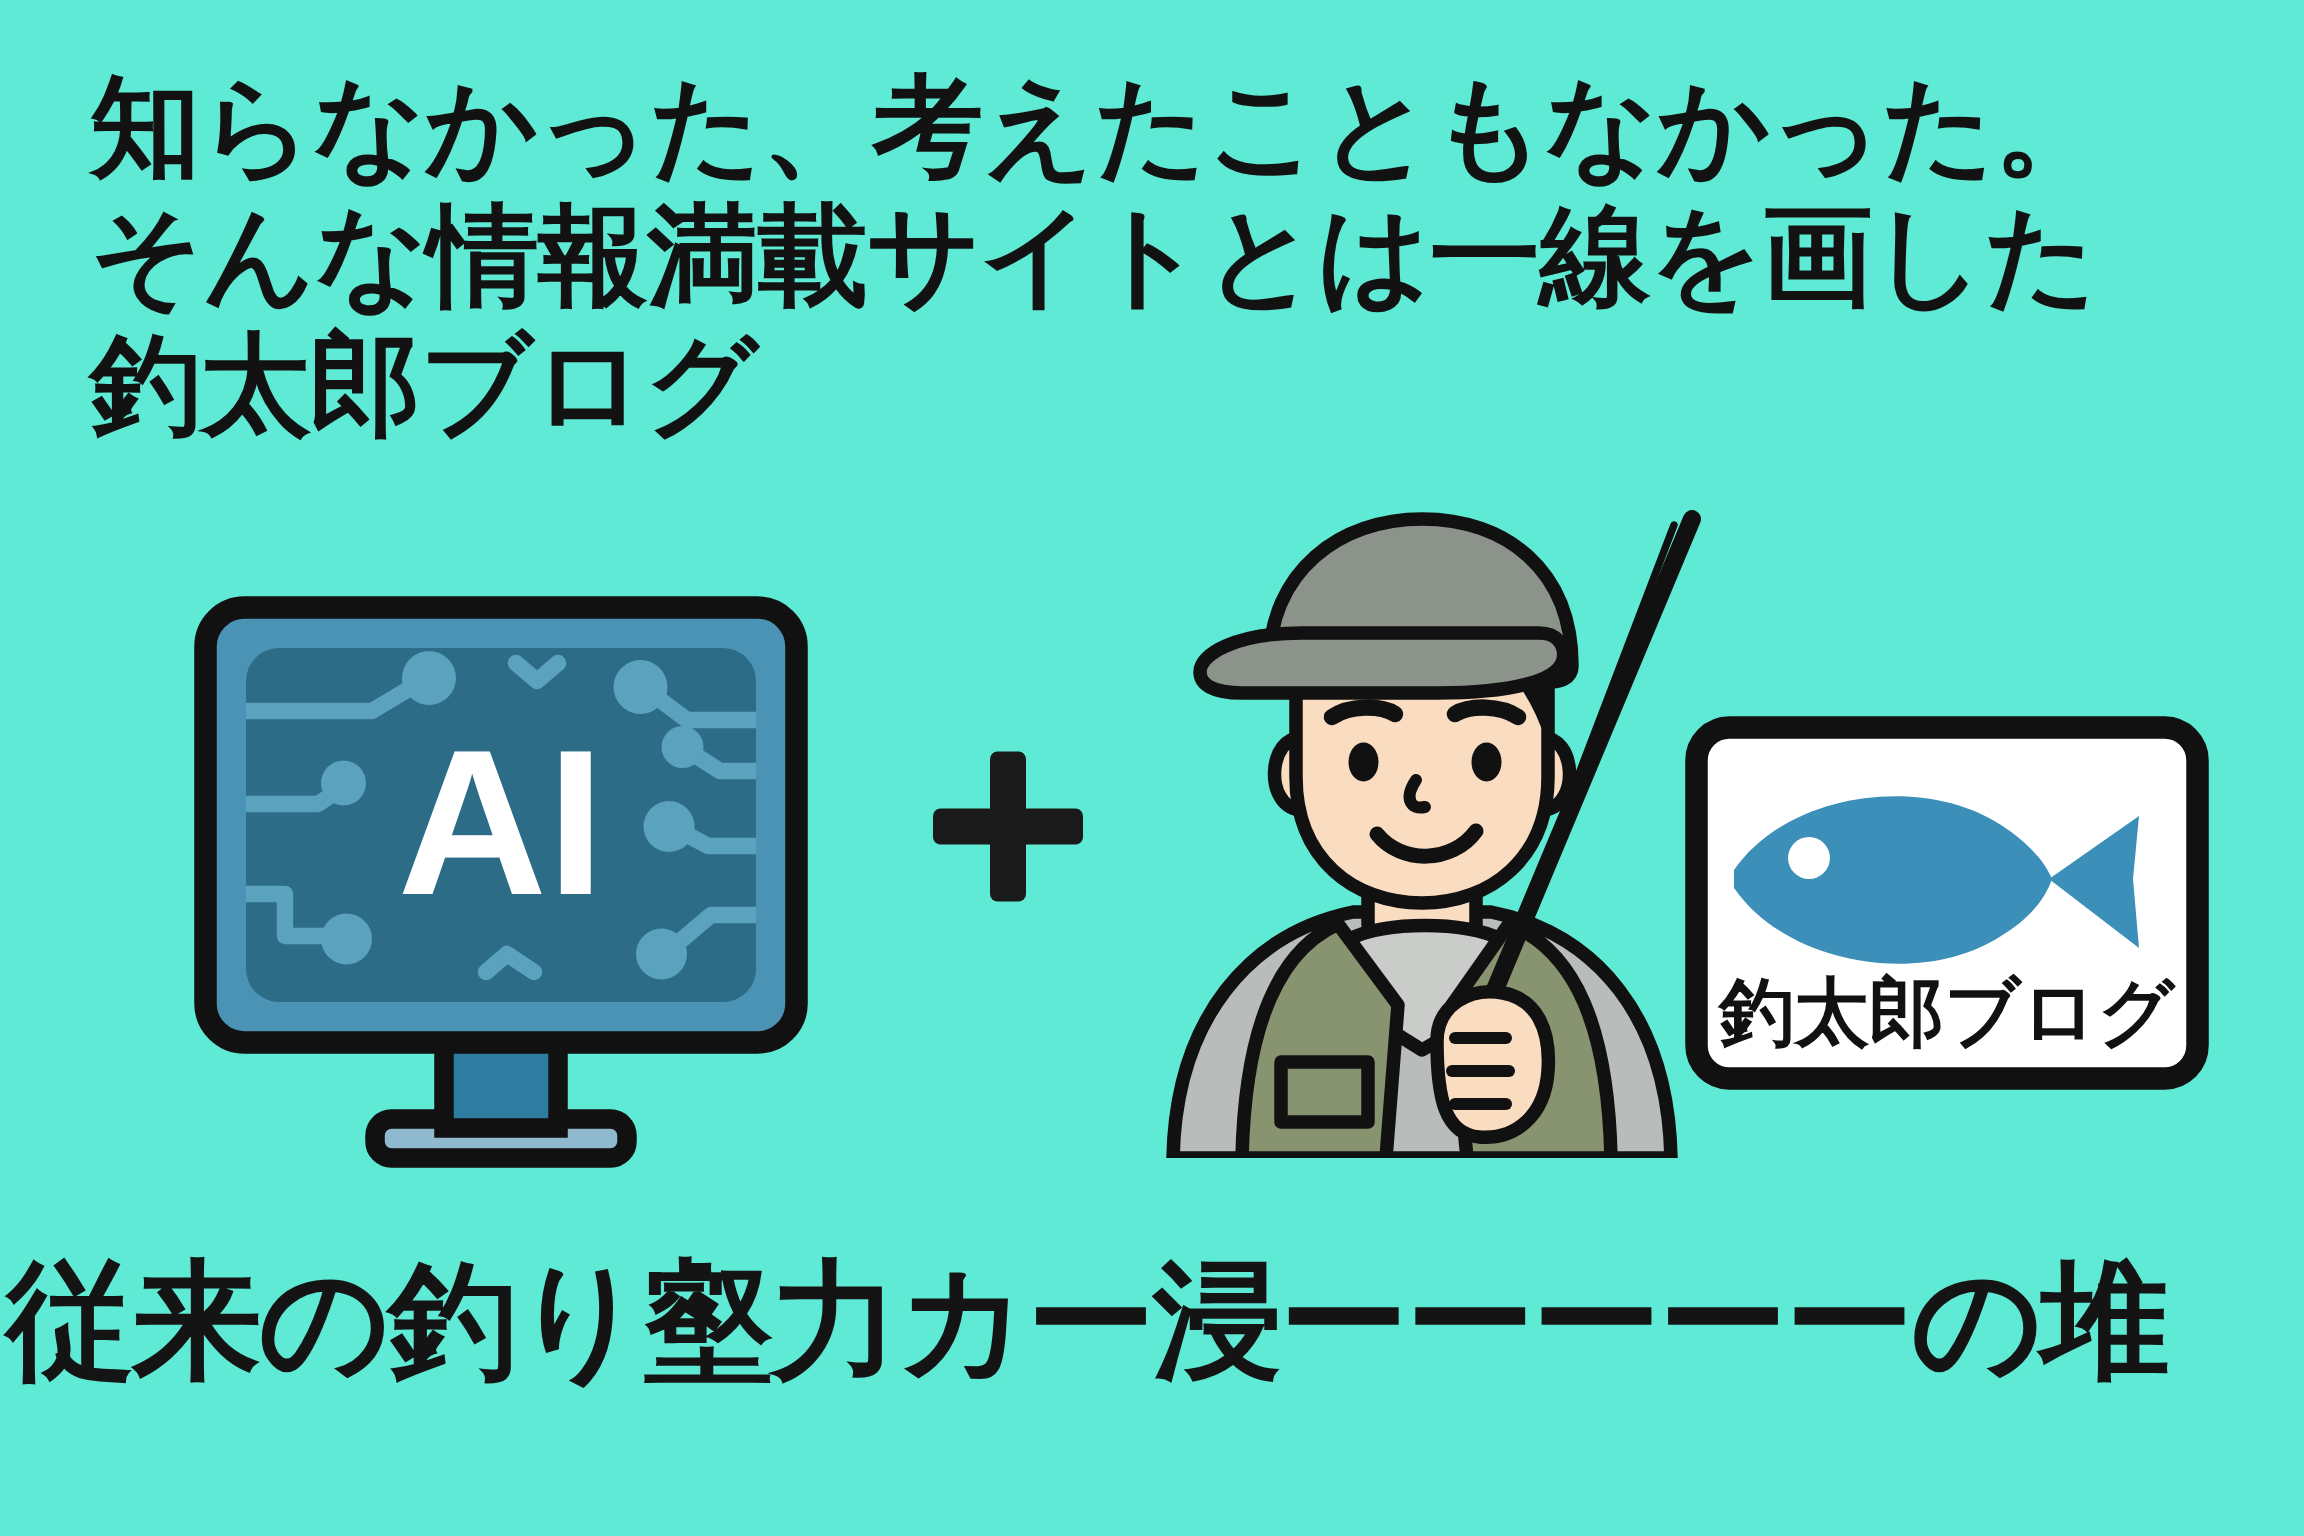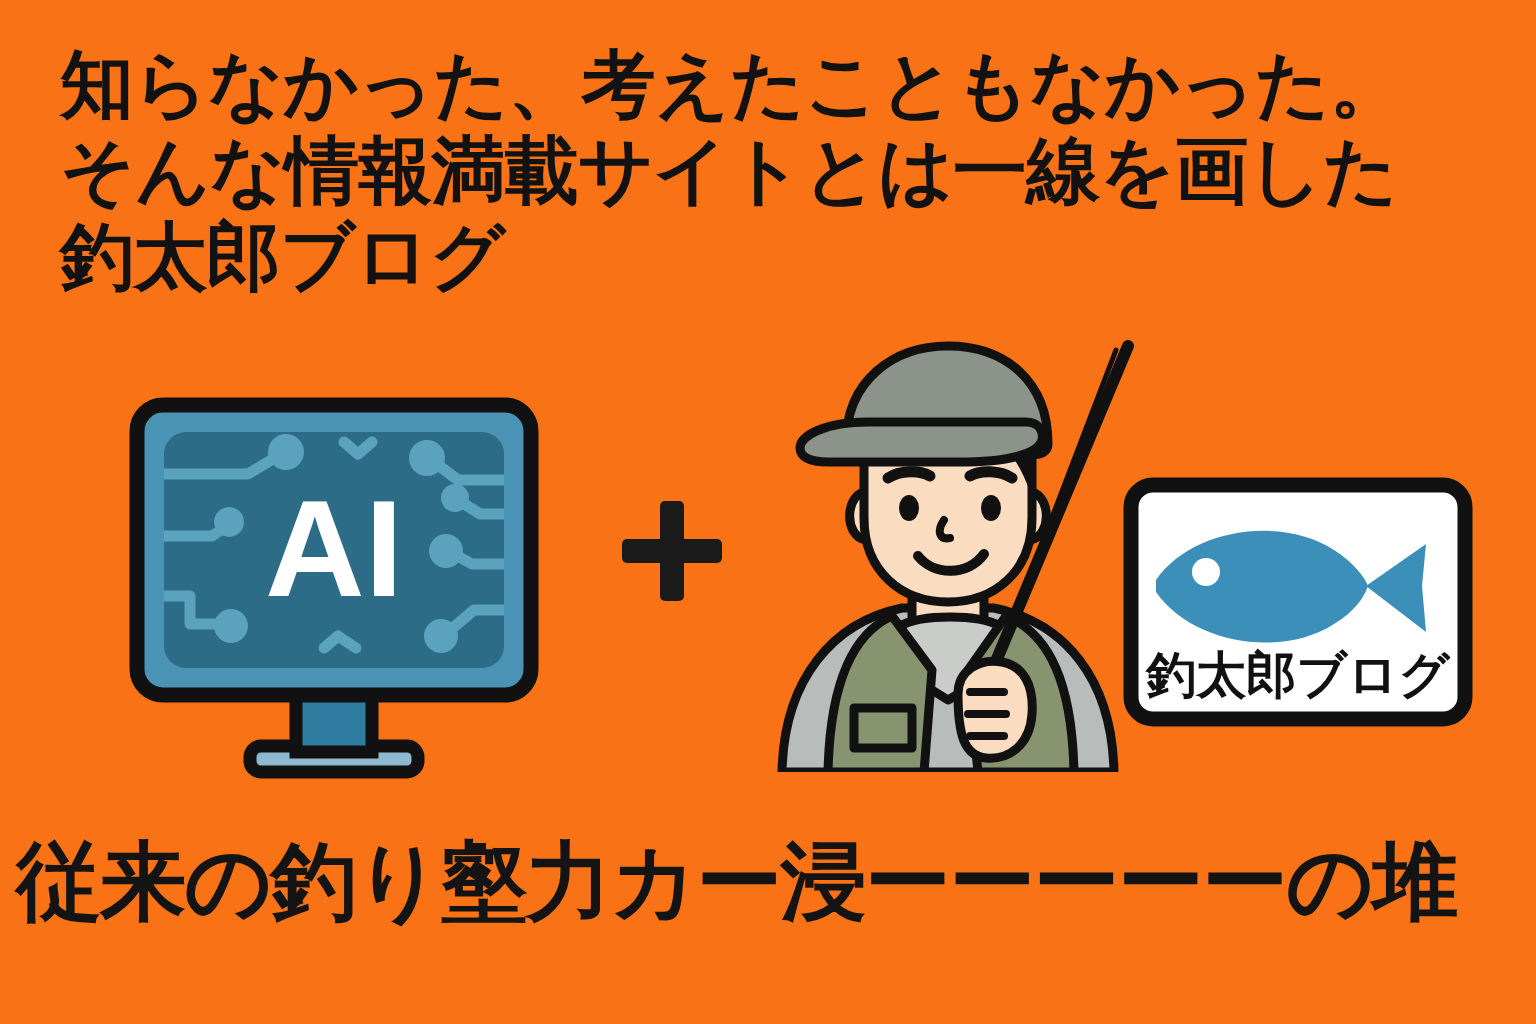--- a/index.html
+++ b/index.html
@@ -20,7 +20,7 @@
     position: relative;
     width: 1536px;
     height: 1024px;
-    background: #f97316;
+    background: #5eead4;
   }
 
   

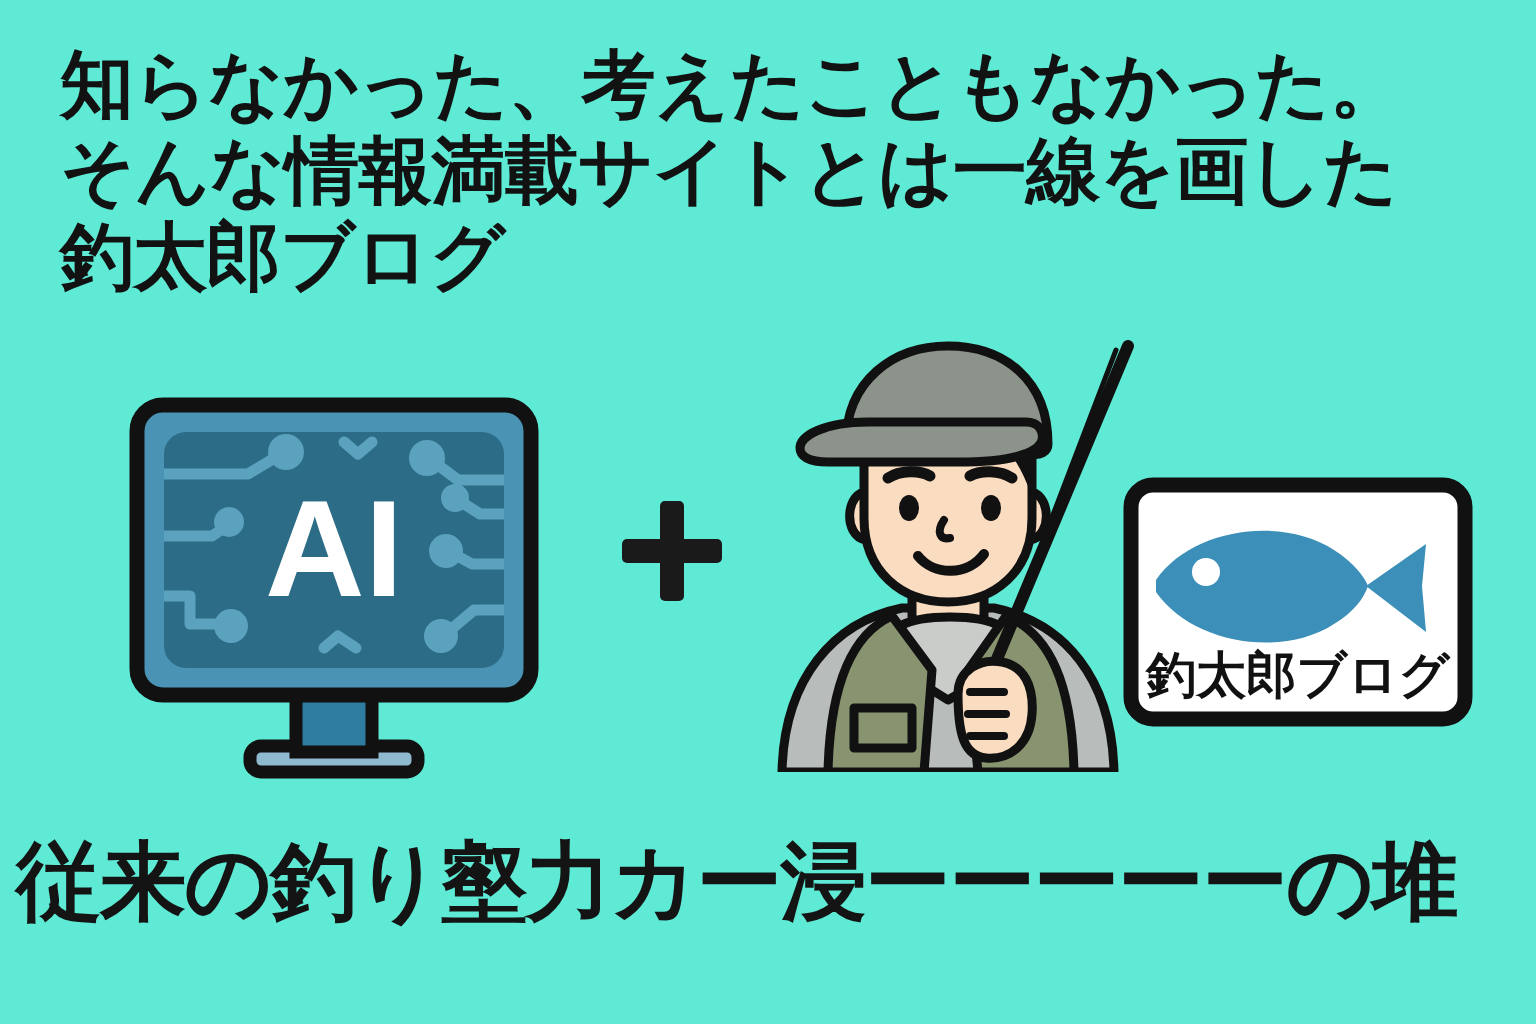--- a/index.html
+++ b/index.html
@@ -42,7 +42,7 @@
   
   .caption {
     position: absolute;
-    left: 16px;
+    left: 4px;
     top: 838px;
     width: 1352px;
     text-align: left;

